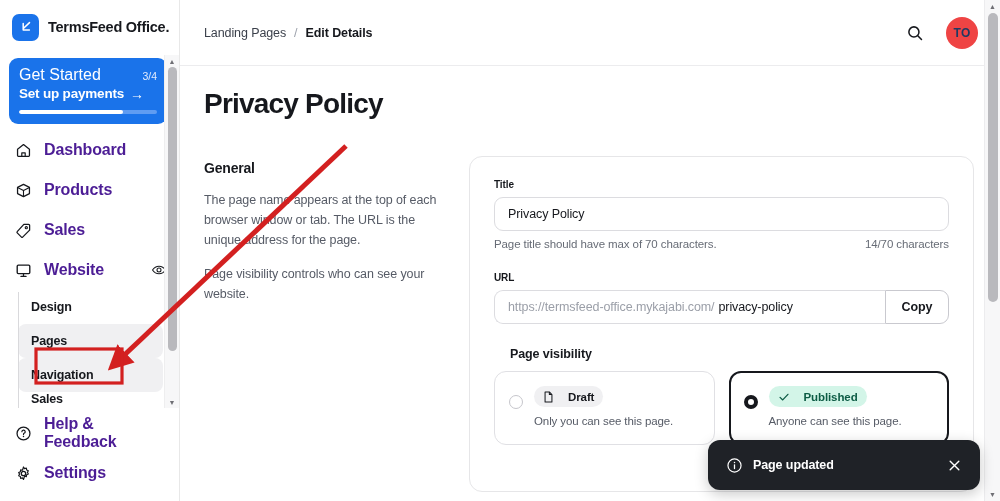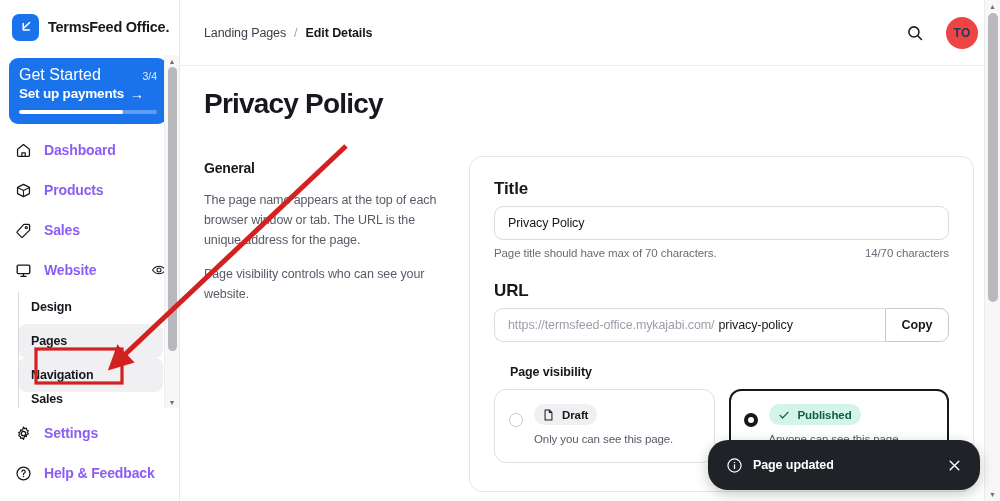--- a/index.html
+++ b/index.html
@@ -108,9 +108,9 @@
     color: #16181d;
   }
   .nav-item .lbl {
-    font-size: 14px;
-    font-weight: bold;
-    color: #8b5cf6;
+    font-size: 16px;
+    font-weight: bold;
+    color: #4c1d95;
     letter-spacing: -0.15px;
   }
   .nav-item .trail {

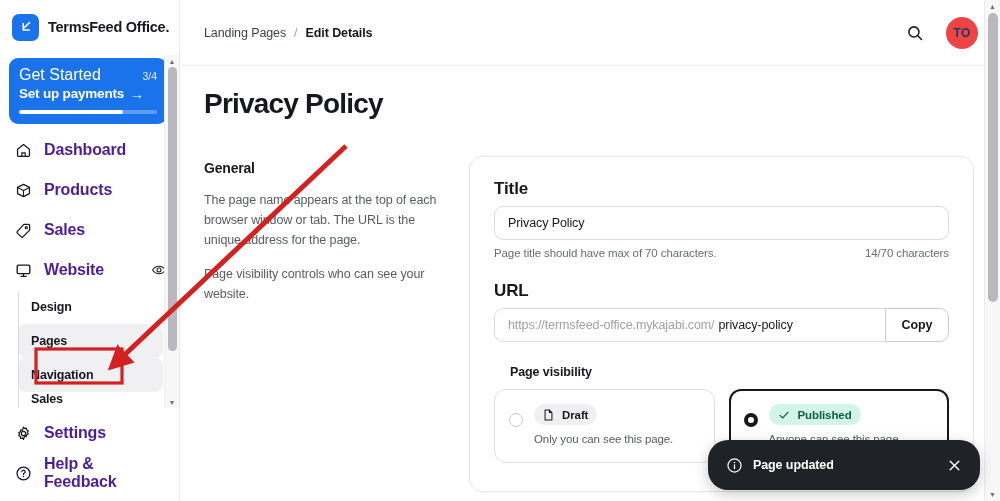--- a/index.html
+++ b/index.html
@@ -267,7 +267,7 @@
   }
 
   .field-label {
-    font-size: 17px;
+    font-size: 10px;
     font-weight: bold;
     color: #16181d;
     letter-spacing: -0.1px;

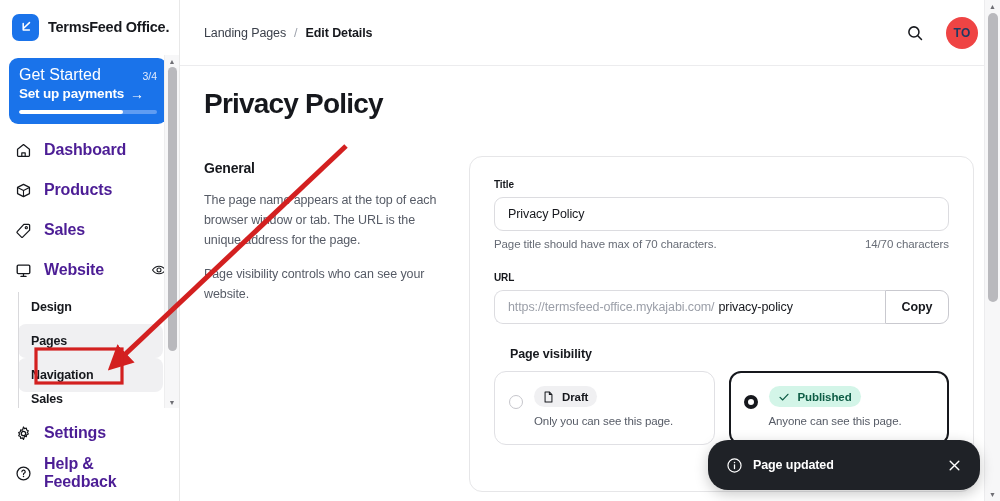--- a/index.html
+++ b/index.html
@@ -368,7 +368,7 @@
   .chip {
     display: inline-flex;
     align-items: center;
-    gap: 8px;
+    gap: 14px;
     height: 21px;
     padding: 0 9px;
     border-radius: 11px;

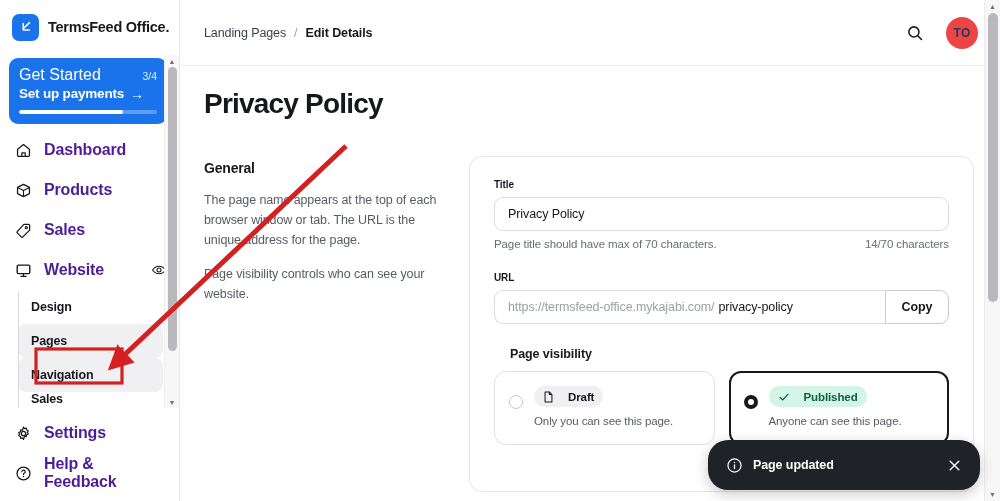--- a/index.html
+++ b/index.html
@@ -546,21 +546,21 @@
       <div class="nav-item">
         <span class="ico">
           <svg width="17" height="17" viewBox="0 0 20 20" fill="none">
-            <circle cx="10" cy="10" r="2.6" stroke="currentColor" stroke-width="1.5"></circle>
-            <path d="M10 2.3l1.2 1.9 2.2-.5.3 2.2 2 .9-1.1 1.9 1.1 1.9-2 .9-.3 2.2-2.2-.5L10 17.1l-1.2-1.9-2.2.5-.3-2.2-2-.9 1.1-1.9L4.3 8.8l2-.9.3-2.2 2.2.5Z" stroke="currentColor" stroke-width="1.35" stroke-linejoin="round"></path>
-          </svg>
-        </span>
-        <span class="lbl">Settings</span>
-      </div>
-      <div class="nav-item">
-        <span class="ico">
-          <svg width="17" height="17" viewBox="0 0 20 20" fill="none">
             <circle cx="10" cy="10" r="7.6" stroke="currentColor" stroke-width="1.5"></circle>
             <path d="M8.1 7.9a1.95 1.95 0 1 1 2.6 1.85c-.5.2-.7.6-.7 1.05v.5" stroke="currentColor" stroke-width="1.4" stroke-linecap="round"></path>
             <circle cx="10" cy="13.6" r="0.85" fill="currentColor"></circle>
           </svg>
         </span>
         <span class="lbl">Help &amp; Feedback</span>
+      </div>
+      <div class="nav-item">
+        <span class="ico">
+          <svg width="17" height="17" viewBox="0 0 20 20" fill="none">
+            <circle cx="10" cy="10" r="2.6" stroke="currentColor" stroke-width="1.5"></circle>
+            <path d="M10 2.3l1.2 1.9 2.2-.5.3 2.2 2 .9-1.1 1.9 1.1 1.9-2 .9-.3 2.2-2.2-.5L10 17.1l-1.2-1.9-2.2.5-.3-2.2-2-.9 1.1-1.9L4.3 8.8l2-.9.3-2.2 2.2.5Z" stroke="currentColor" stroke-width="1.35" stroke-linejoin="round"></path>
+          </svg>
+        </span>
+        <span class="lbl">Settings</span>
       </div>
     </div>
 

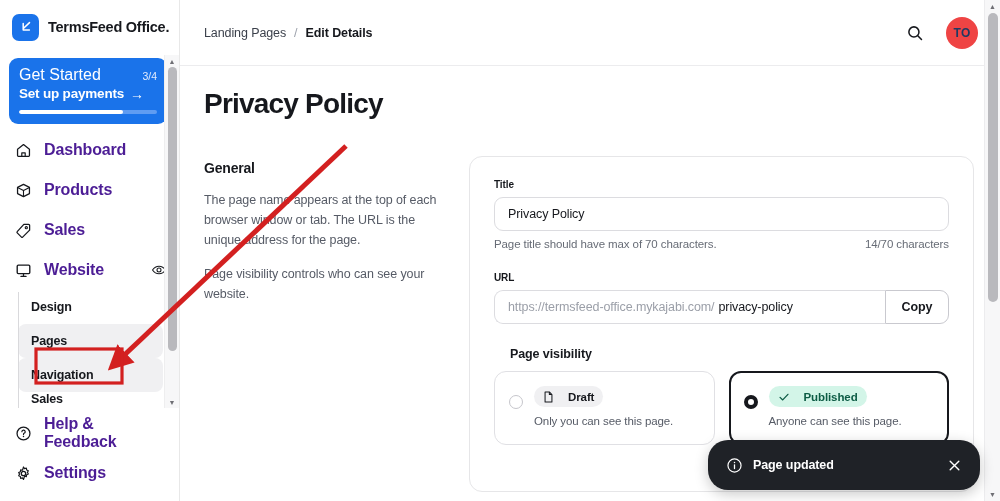--- a/index.html
+++ b/index.html
@@ -417,7 +417,7 @@
     left: 708px; top: 440px;
     width: 272px; height: 50px;
     background: #1f2227;
-    border-radius: 20px;
+    border-radius: 12px;
     display: flex;
     align-items: center;
     padding: 0 16px 0 18px;

